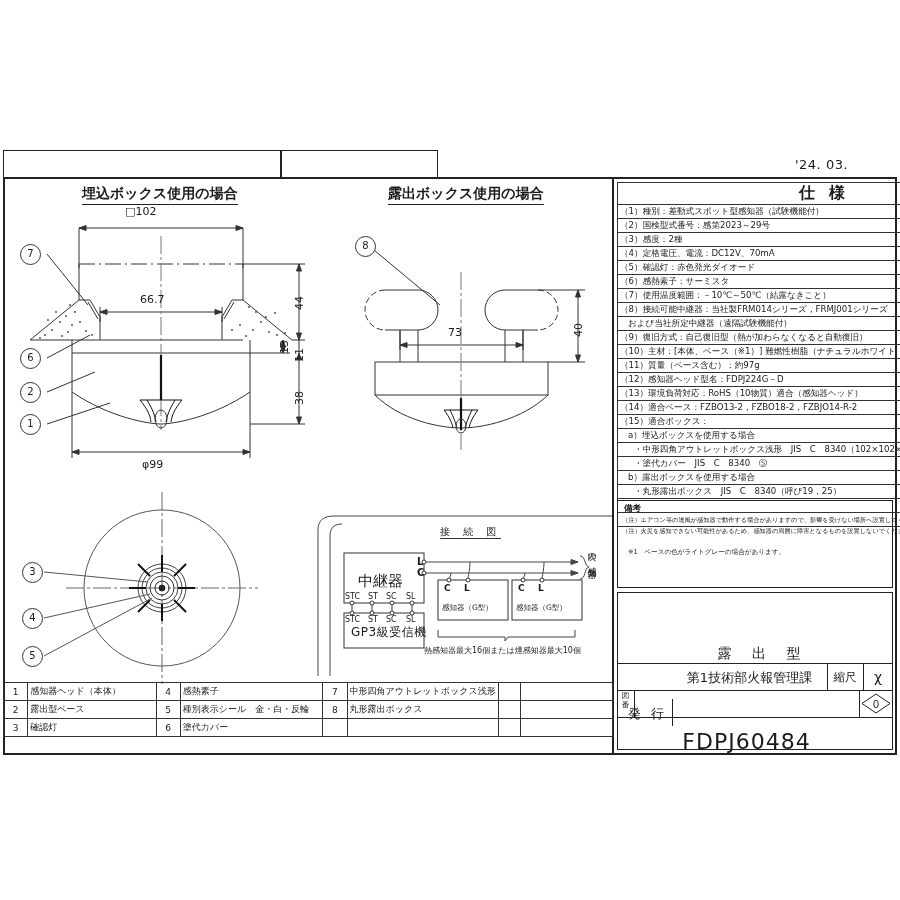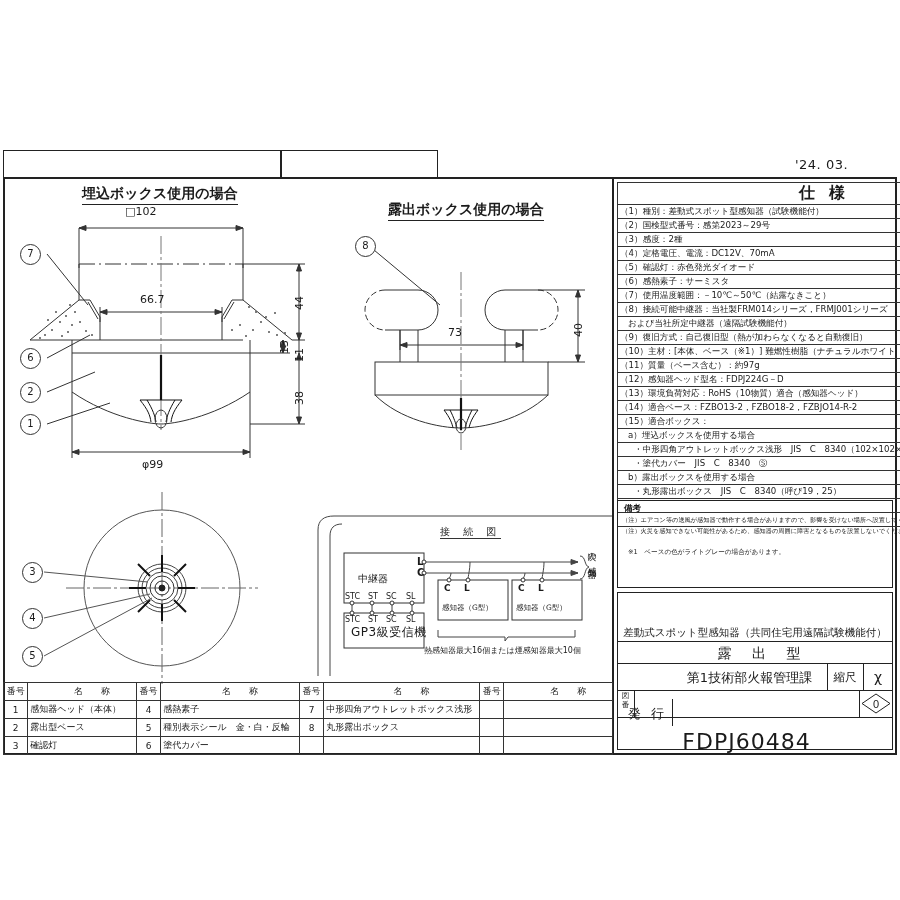--- a/index.html
+++ b/index.html
@@ -24,7 +24,7 @@
   
   .view-title{font-size:14px;font-weight:700;border-bottom:1px solid #222;padding-bottom:4px;}
   #view-title-embedded{left:82px;top:186px;}
-  #view-title-exposed{left:388px;top:186px;margin-top:16px;}
+  #view-title-exposed{left:388px;top:186px;}
 
   
   #spec-table{position:absolute;left:617px;top:182px;width:276px;border-collapse:collapse;}

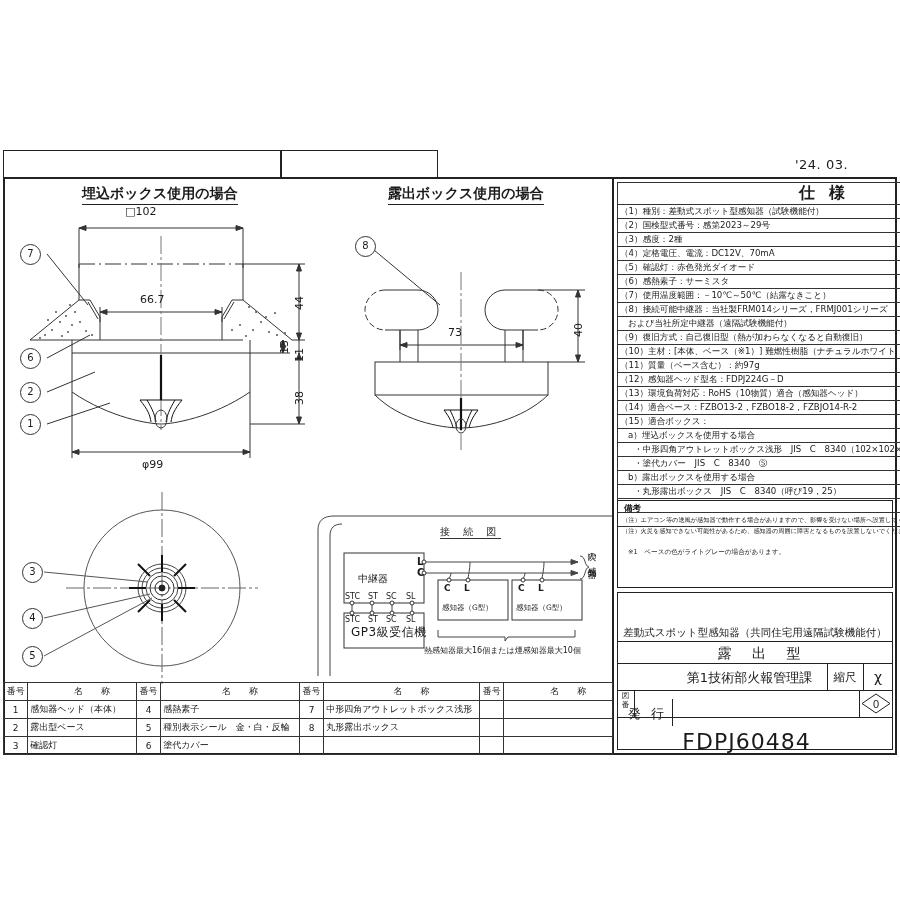--- a/index.html
+++ b/index.html
@@ -82,7 +82,7 @@
 
   
   .wlab{position:absolute;font-size:8px;white-space:nowrap;}
-  .wlab-b{position:absolute;font-size:10px;white-space:nowrap;}
+  .wlab-b{position:absolute;font-size:15px;white-space:nowrap;}
   #wiring-title{left:440px;top:527px;font-size:10px;letter-spacing:5px;border-bottom:1px solid #333;padding-bottom:1px;}
   #next-detector-label{position:absolute;left:585px;top:545px;font-size:9px;writing-mode:vertical-rl;letter-spacing:2px;}
   svg{position:absolute;left:0;top:0;overflow:visible;}

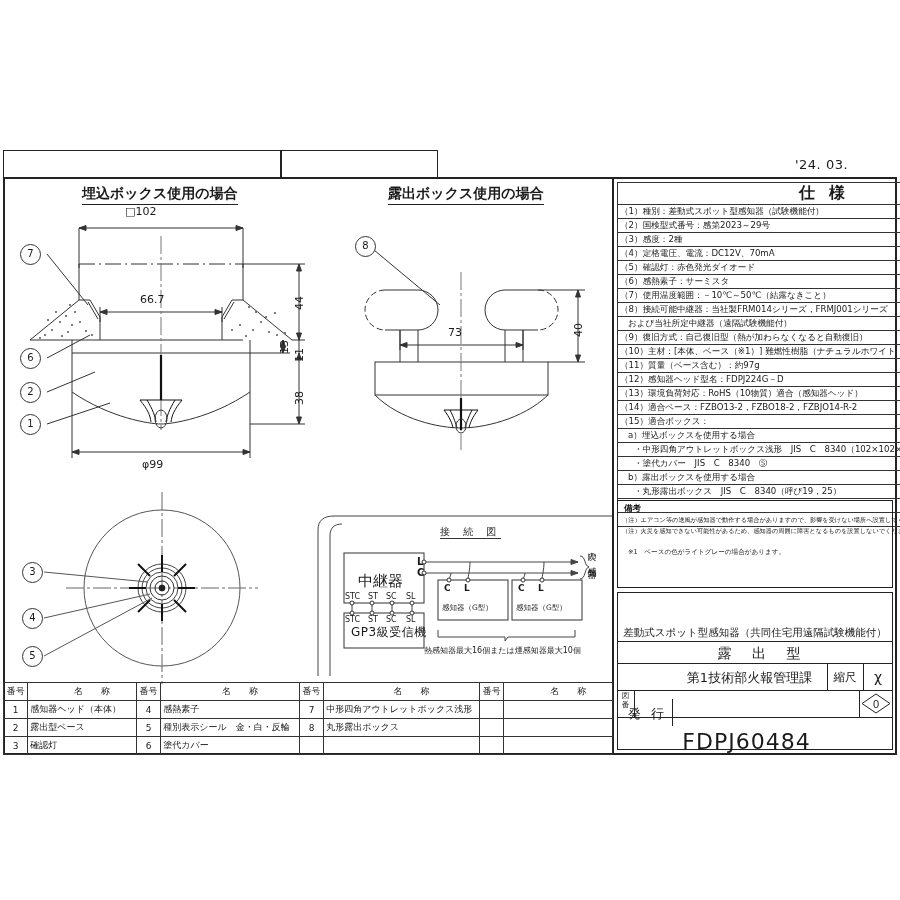--- a/index.html
+++ b/index.html
@@ -458,9 +458,6 @@
   <div class="remark-line" style="left:628px;top:549px;font-size:6.6px;">※1　ベースの色がライトグレーの場合があります。</div>
 
   <div class="bx" id="tb"></div>
-  <div class="abs" id="tb-desc">
-    <span>差動式スポット型感知器（共同住宅用遠隔試験機能付）</span>
-  </div>
   <div class="abs" id="tb-type">
     <span>露 出 型</span>
   </div>

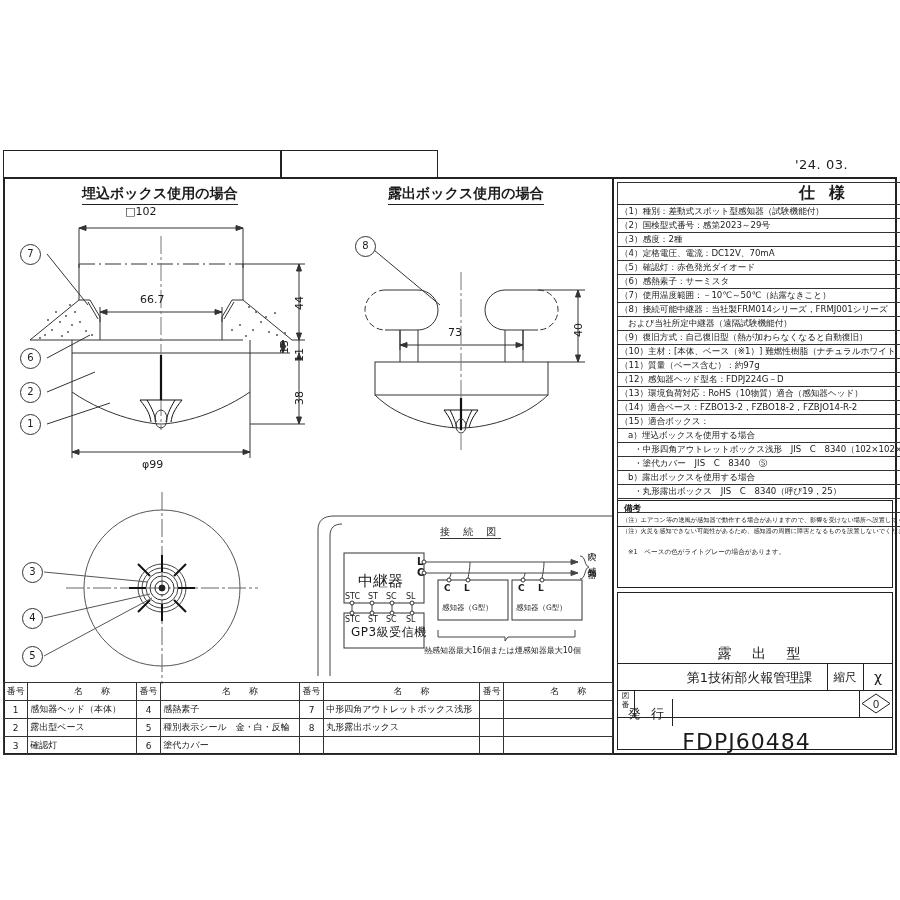--- a/index.html
+++ b/index.html
@@ -490,16 +490,6 @@
 
   <table id="parts-table">
     <tbody>
-        <tr>
-      <td class="num hd">番号</td>
-      <td class="nm hd">名称</td>
-      <td class="num hd">番号</td>
-      <td class="nm hd">名称</td>
-      <td class="num hd">番号</td>
-      <td class="nm hd">名称</td>
-      <td class="num hd">番号</td>
-      <td class="nm hd">名称</td>
-    </tr>
     <tr>
       <td class="num">1</td>
       <td class="nm">感知器ヘッド（本体）</td>

